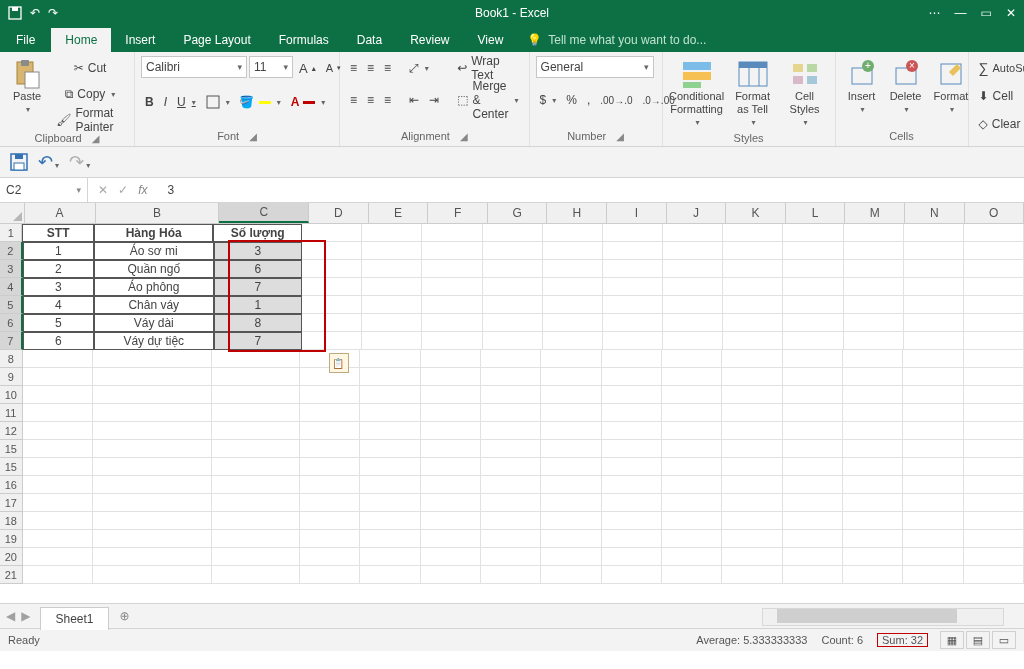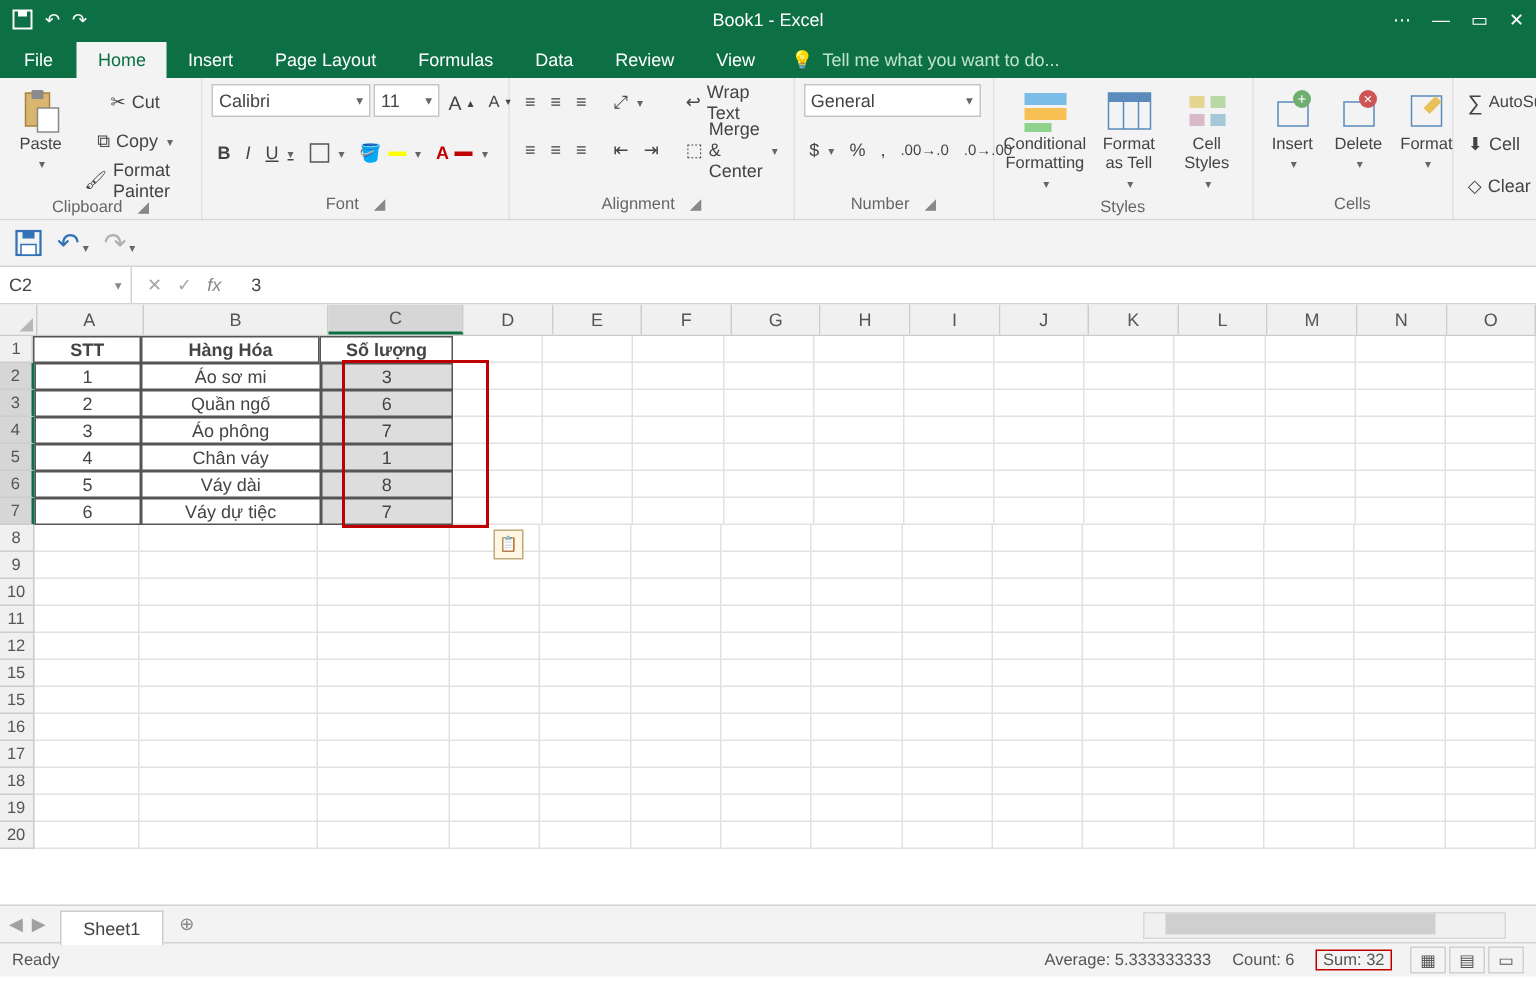--- a/index.html
+++ b/index.html
@@ -717,6 +717,24 @@
         <div class="cell" style="width: 62px;"></div>
         <div class="cell" style="width: 62px;"></div>
       </div>
+      <div class="row">
+        <div class="rh">21</div>
+        <div class="cell" style="width: 74px;"></div>
+        <div class="cell" style="width: 130px;"></div>
+        <div class="cell" style="width: 94px;"></div>
+        <div class="cell" style="width: 62px;"></div>
+        <div class="cell" style="width: 62px;"></div>
+        <div class="cell" style="width: 62px;"></div>
+        <div class="cell" style="width: 62px;"></div>
+        <div class="cell" style="width: 62px;"></div>
+        <div class="cell" style="width: 62px;"></div>
+        <div class="cell" style="width: 62px;"></div>
+        <div class="cell" style="width: 62px;"></div>
+        <div class="cell" style="width: 62px;"></div>
+        <div class="cell" style="width: 62px;"></div>
+        <div class="cell" style="width: 62px;"></div>
+        <div class="cell" style="width: 62px;"></div>
+      </div>
     </div>
   <div class="sel-frame" id="selframe" style="left: 228px; top: 37px; width: 94px; height: 108px;"></div>
   <div class="paste-opts" id="pasteopts" style="left: 329px; top: 150px;">📋</div>

